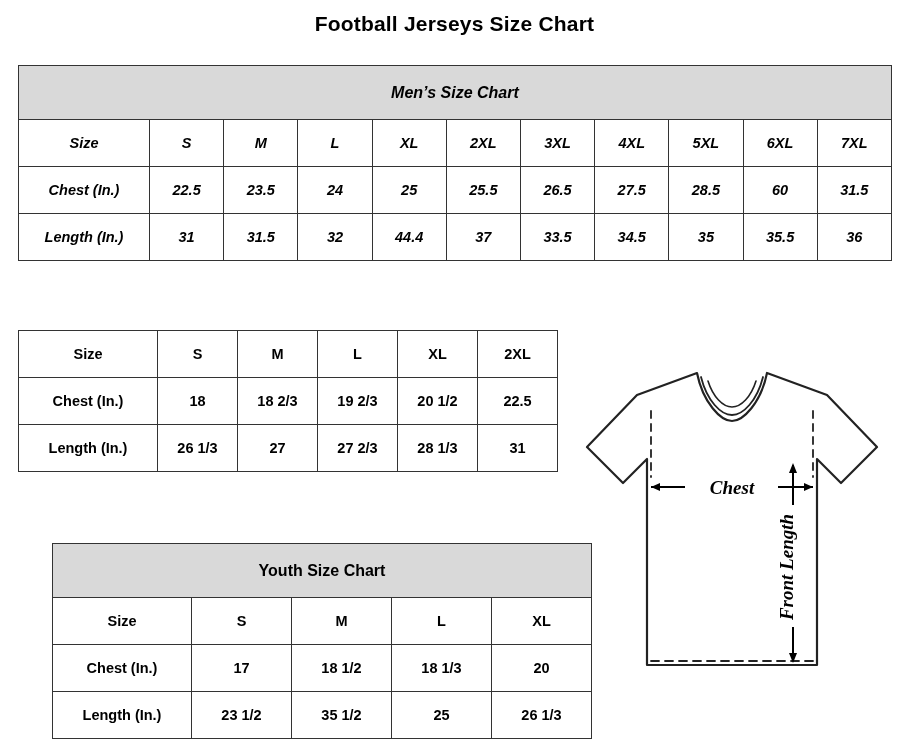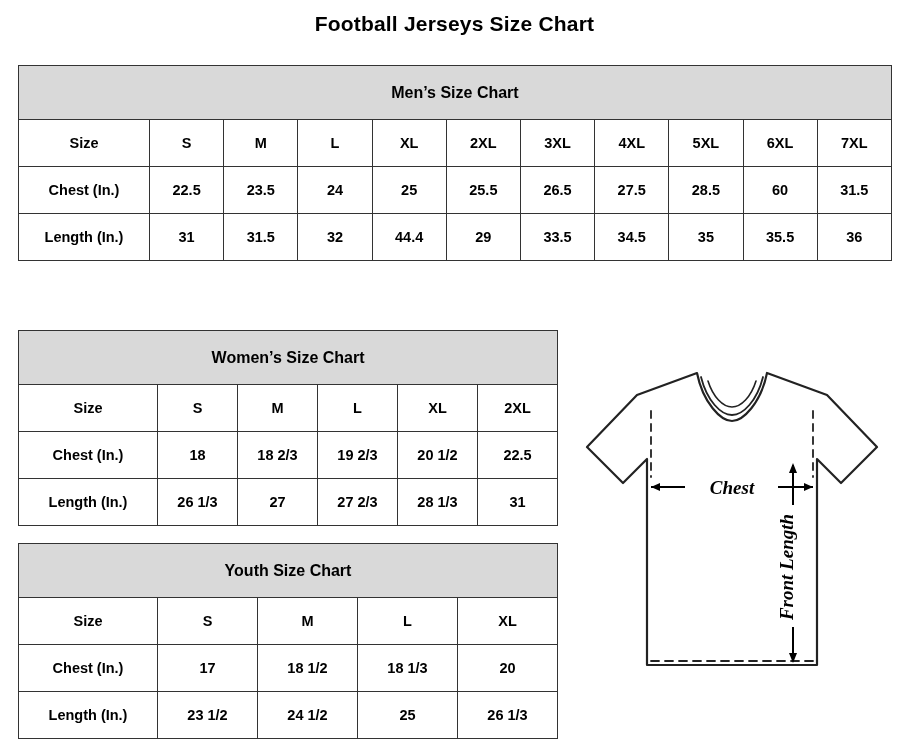--- a/index.html
+++ b/index.html
@@ -58,6 +58,7 @@
     left: 18px;
     top: 65px;
     width: 873px;
+    font-style: italic;
   }
   #mens-table { width: 873px; }
   #mens-table col.c0 { width: 131px; }

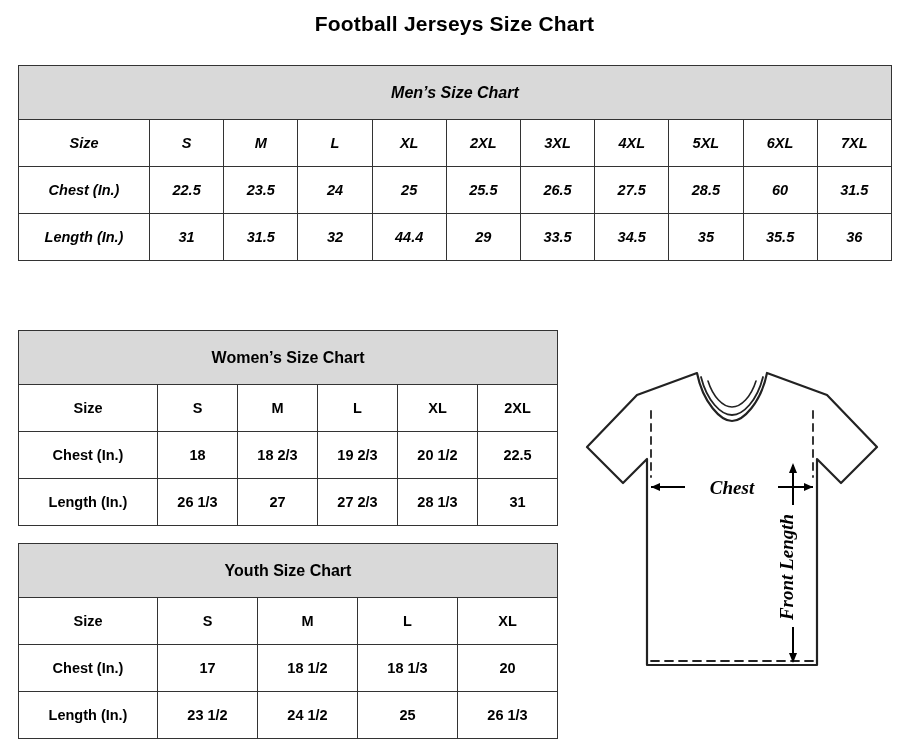--- a/index.html
+++ b/index.html
@@ -161,7 +161,7 @@
           <td>31.5</td>
           <td>32</td>
           <td>44.4</td>
-          <td>29</td>
+          <td>37</td>
           <td>33.5</td>
           <td>34.5</td>
           <td>35</td>

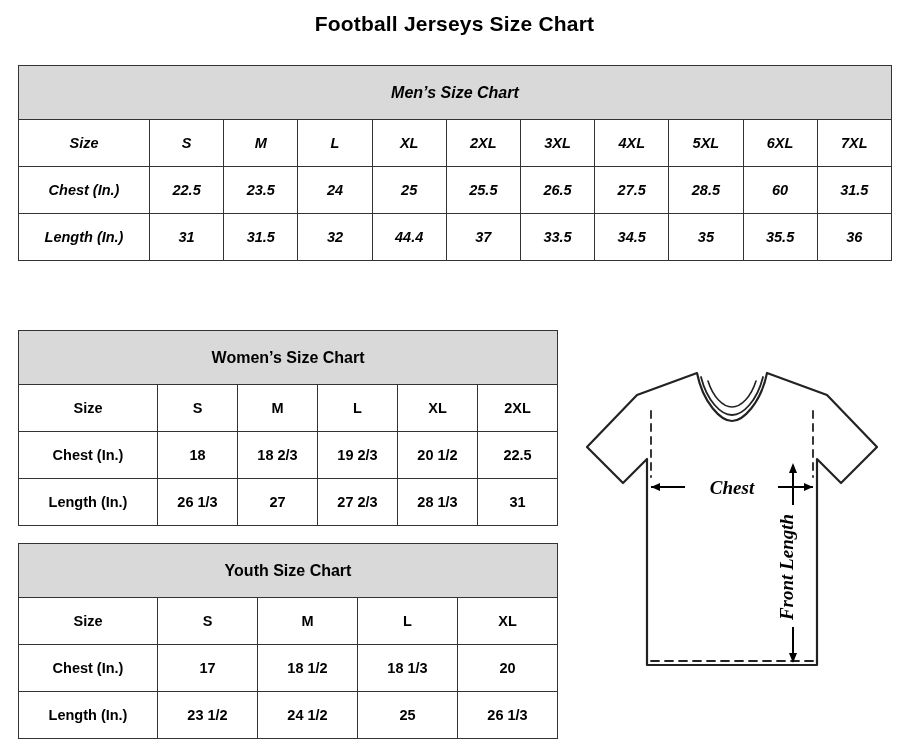--- a/index.html
+++ b/index.html
@@ -184,9 +184,6 @@
       </colgroup>
       <tbody>
         <tr>
-          <th class="caption" colspan="6">Women’s Size Chart</th>
-        </tr>
-        <tr>
           <td class="label">Size</td>
           <td>S</td>
           <td>M</td>

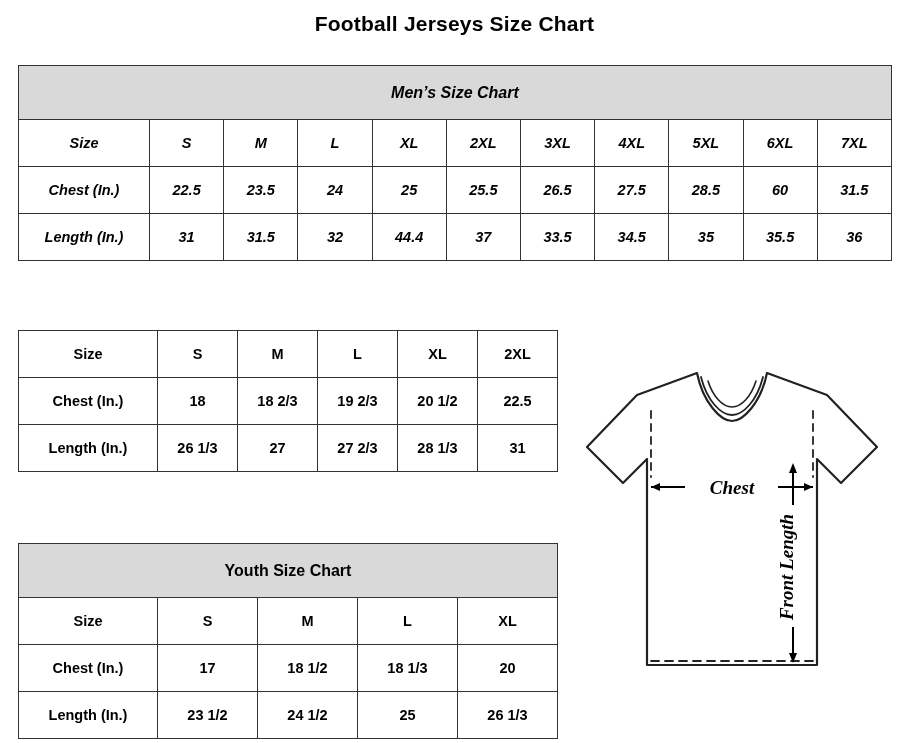--- a/index.html
+++ b/index.html
@@ -82,7 +82,7 @@
     top: 543px;
     width: 539px;
   }
-  #youth-table { width: 539px; }
+  #youth-table { width: 539px; margin-left: 34px; }
   #youth-table col.c0 { width: 139px; }
   #youth-table col.cn { width: 100px; }
 

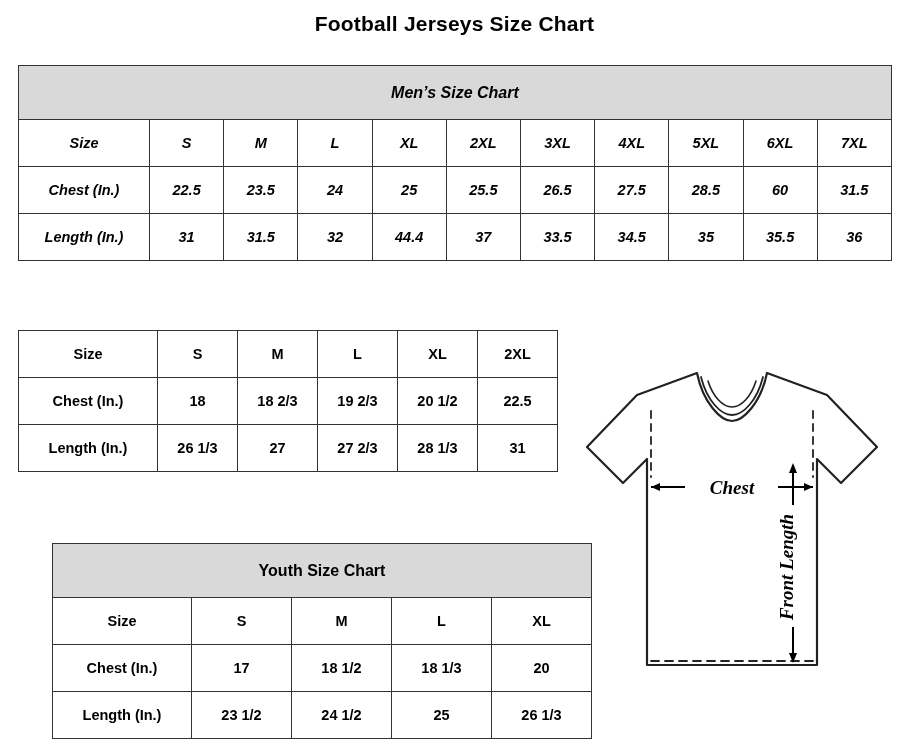--- a/index.html
+++ b/index.html
@@ -241,7 +241,7 @@
         <tr>
           <td class="label">Length (In.)</td>
           <td>23 1/2</td>
-          <td>24 1/2</td>
+          <td>35 1/2</td>
           <td>25</td>
           <td>26 1/3</td>
         </tr>

